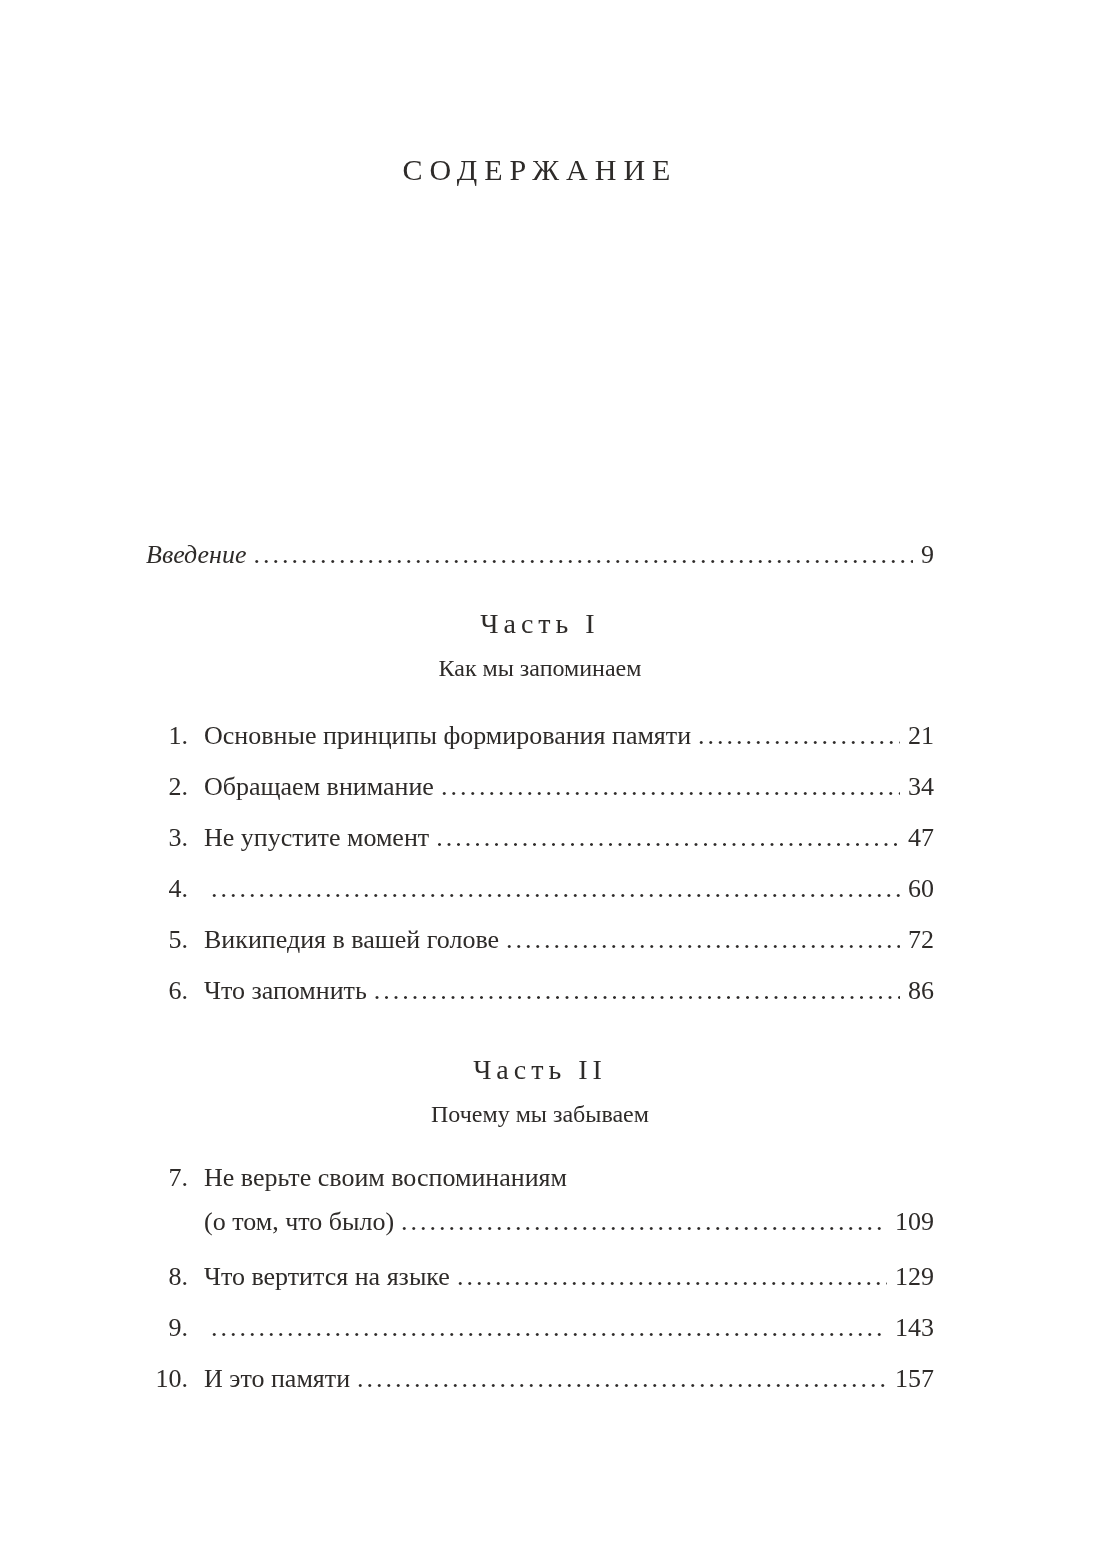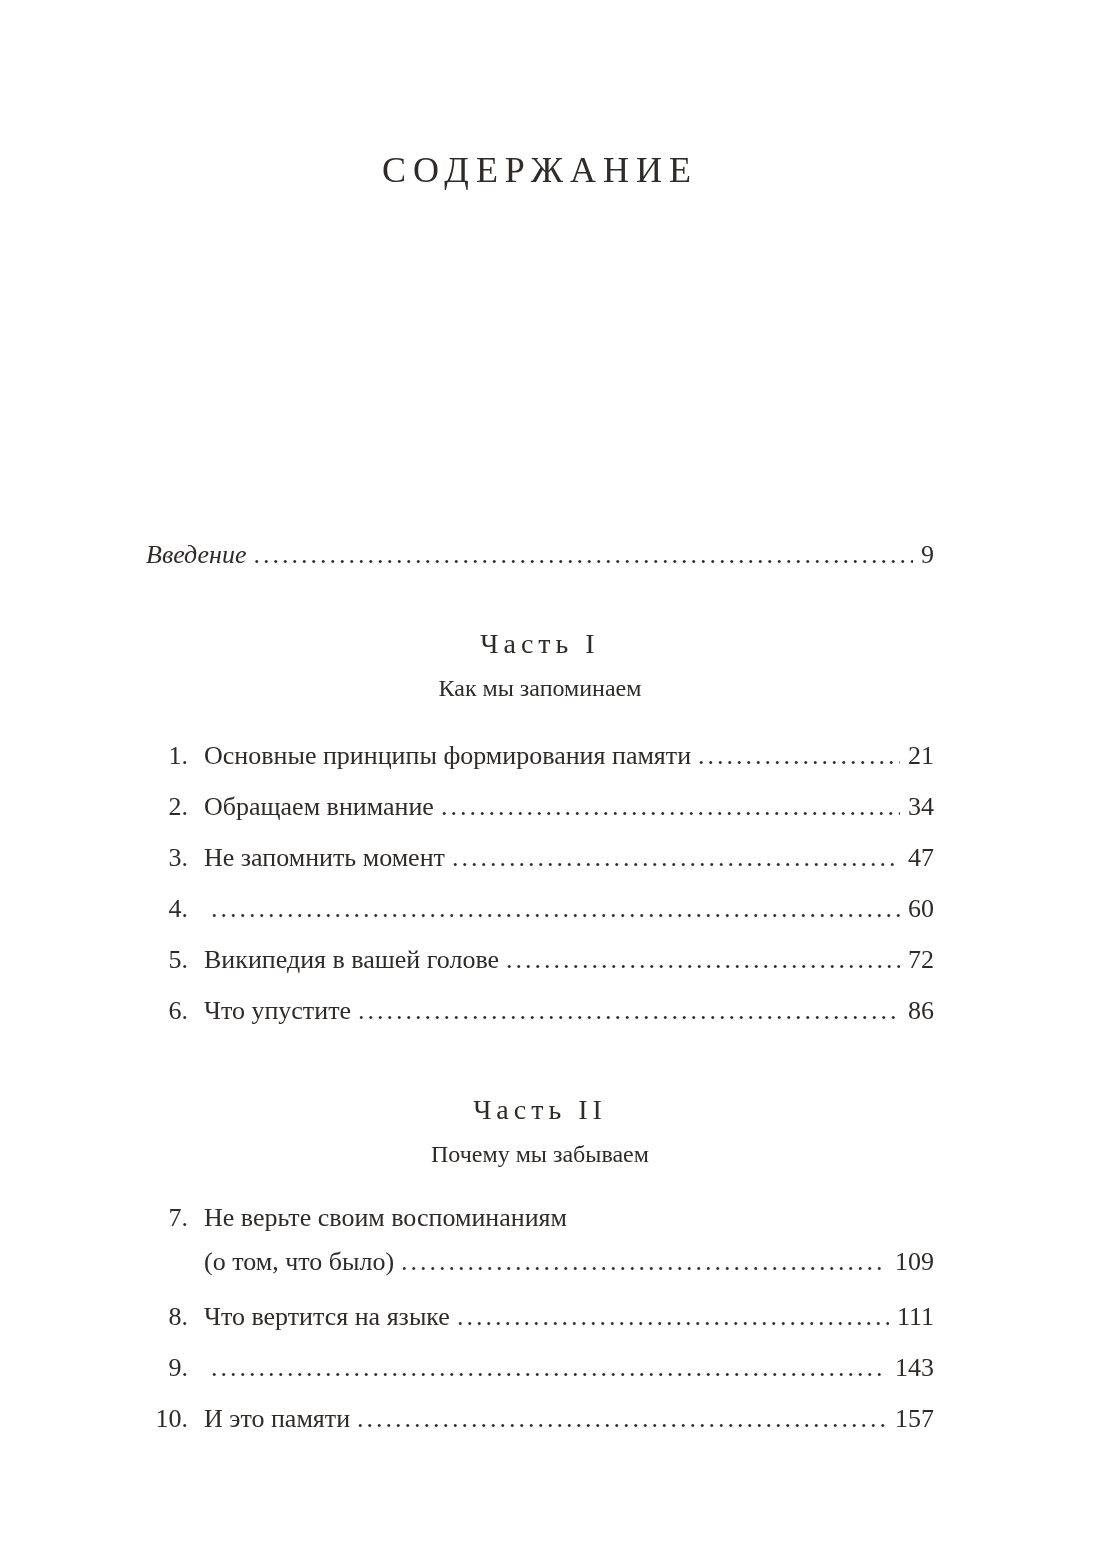--- a/index.html
+++ b/index.html
@@ -23,7 +23,7 @@
   }
   .contents-title {
     text-align: center;
-    font-size: 36px;
+    font-size: 30px;
     font-weight: 400;
     letter-spacing: 7px;
     line-height: 36px;

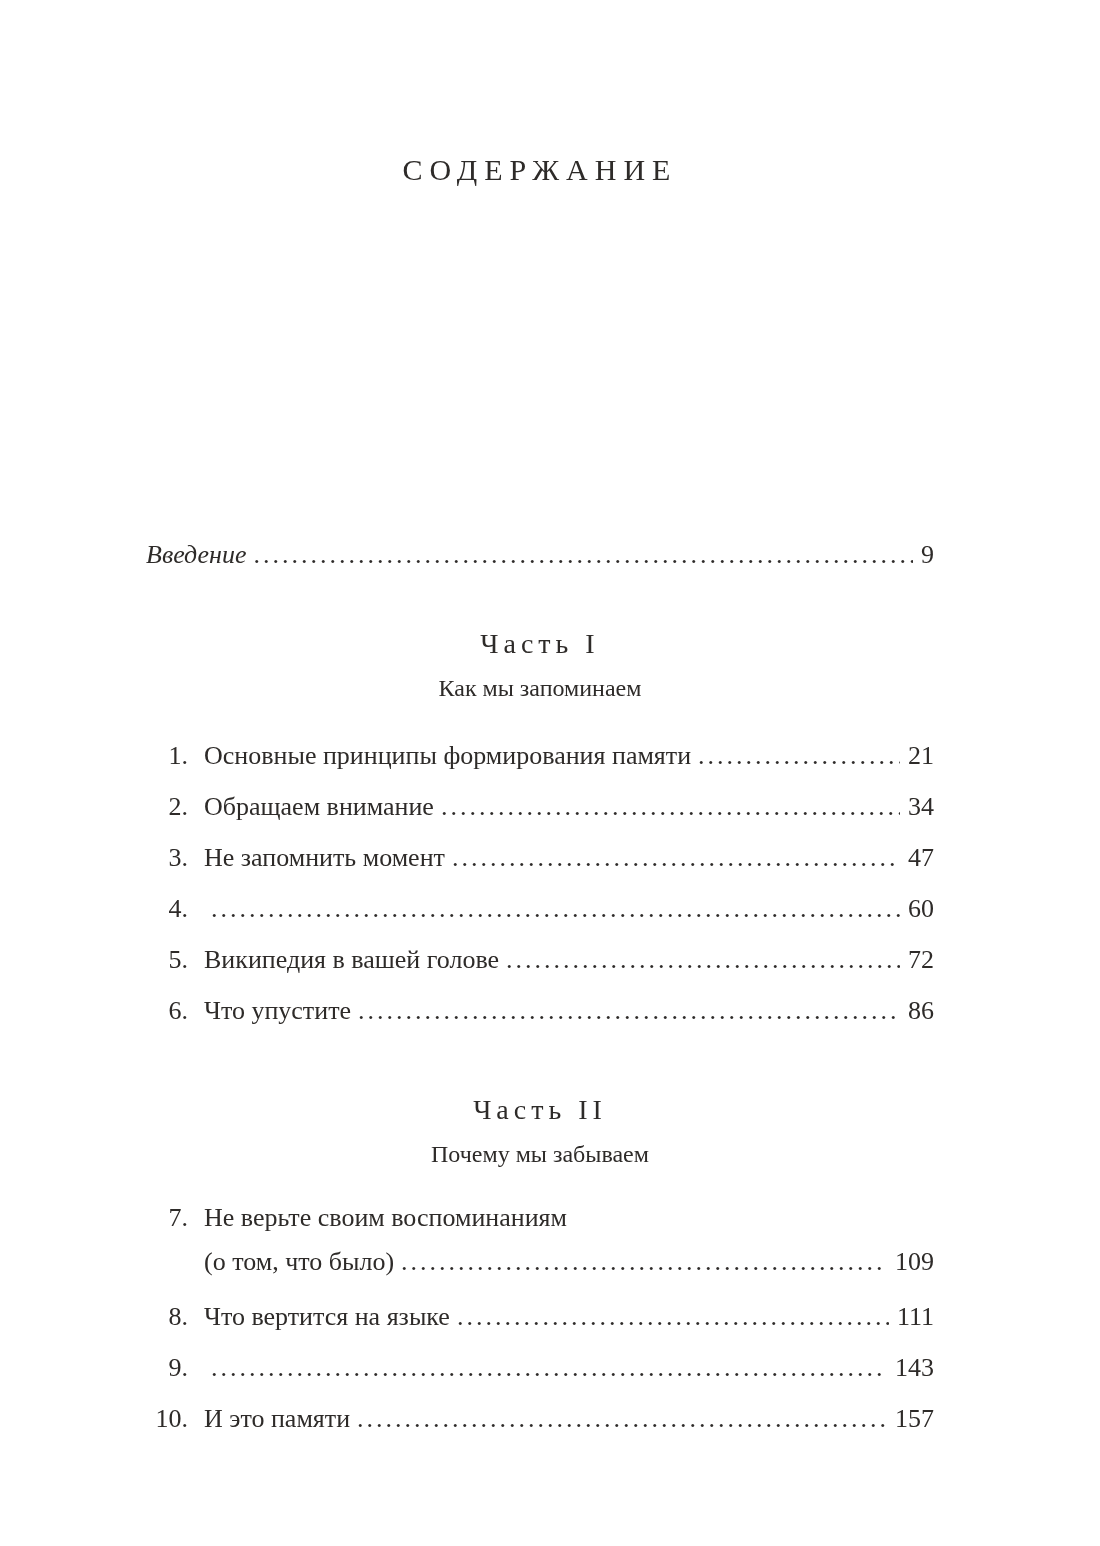--- a/index.html
+++ b/index.html
@@ -55,7 +55,7 @@
   }
   .part-head {
     text-align: center;
-    margin-top: 52px;
+    margin-top: 32px;
   }
   .part-heading {
     font-size: 28px;

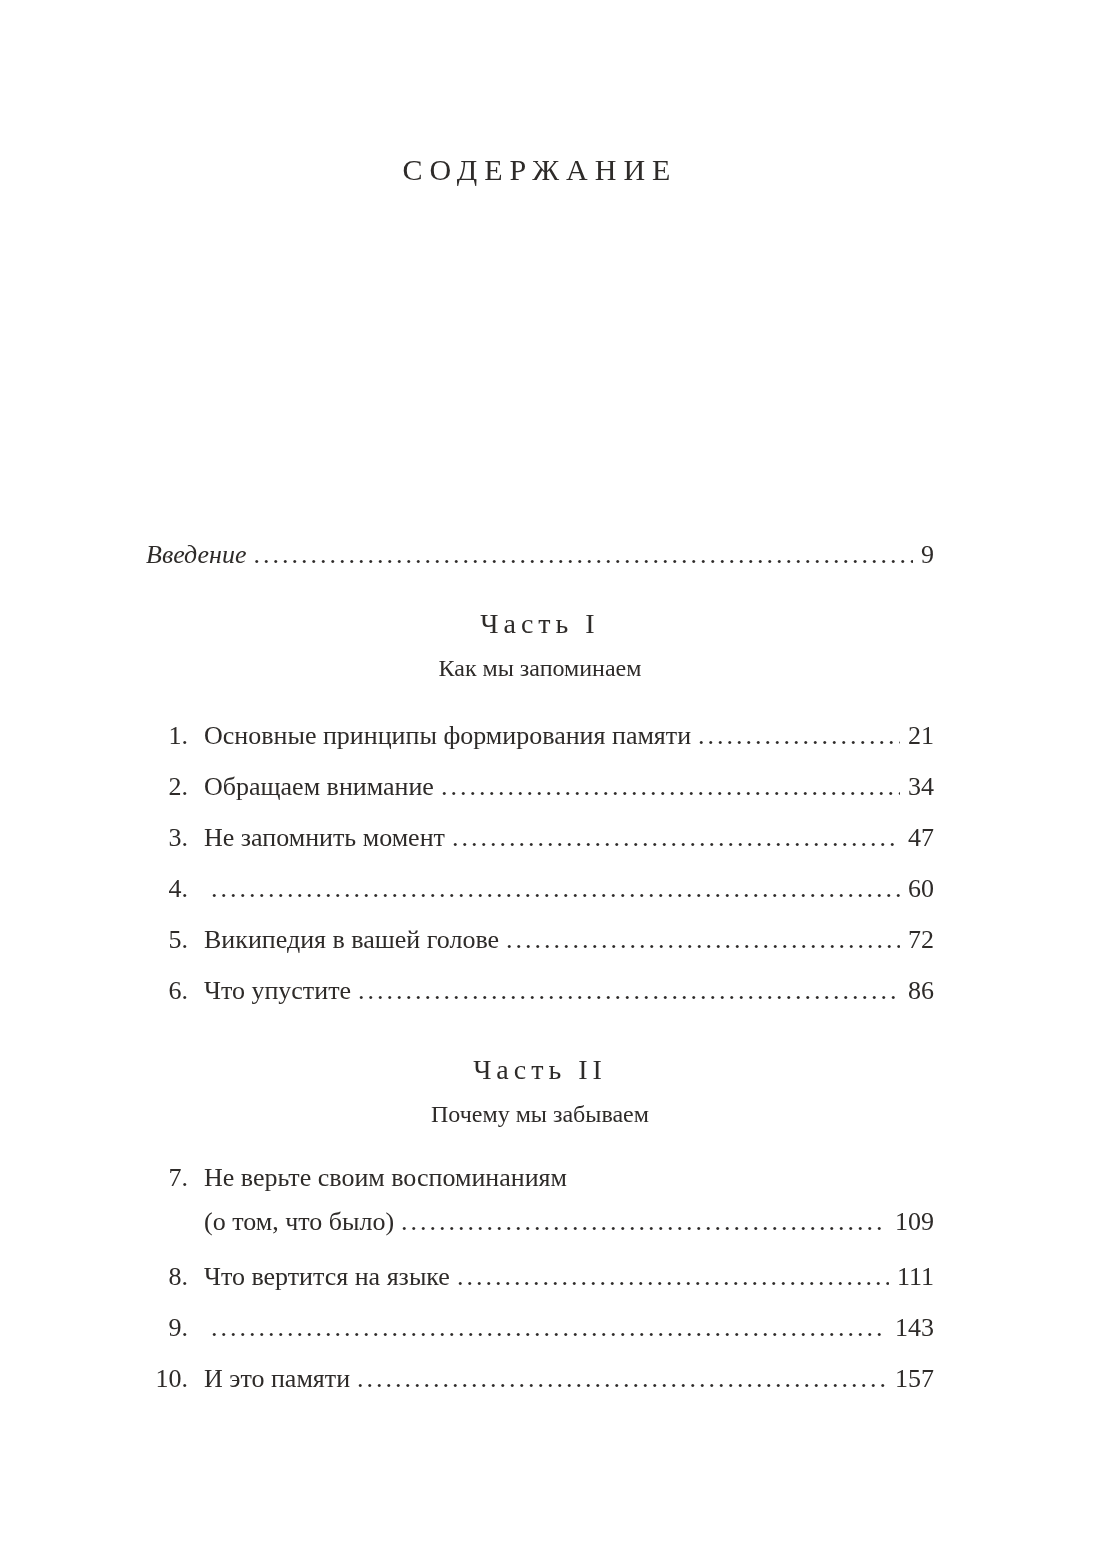--- a/index.html
+++ b/index.html
@@ -136,7 +136,7 @@
 
     <div class="toc-entry">
       <span class="num">3.</span>
-      <span class="entry-title">Не запомнить момент</span>
+      <span class="entry-title">Не упустите момент</span>
       <span class="leader"></span>
       <span class="page-num">47</span>
     </div>

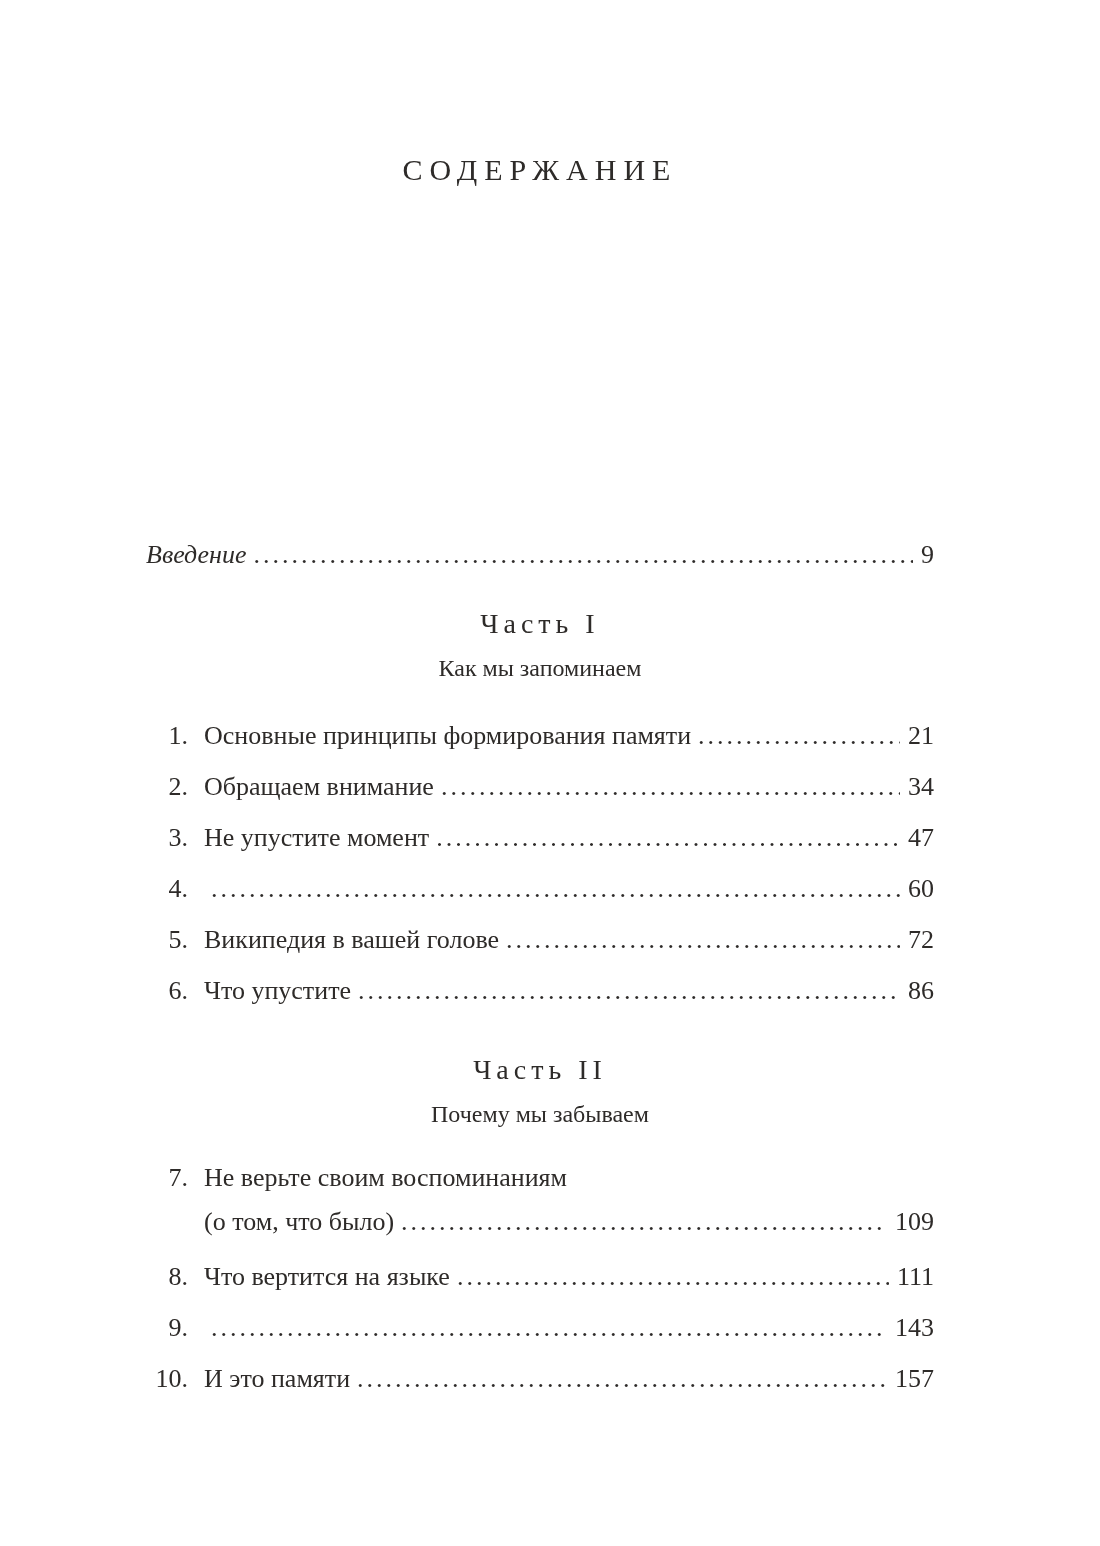--- a/index.html
+++ b/index.html
@@ -156,7 +156,7 @@
 
     <div class="toc-entry">
       <span class="num">6.</span>
-      <span class="entry-title">Что упустите</span>
+      <span class="entry-title">Что запомнить</span>
       <span class="leader"></span>
       <span class="page-num">86</span>
     </div>

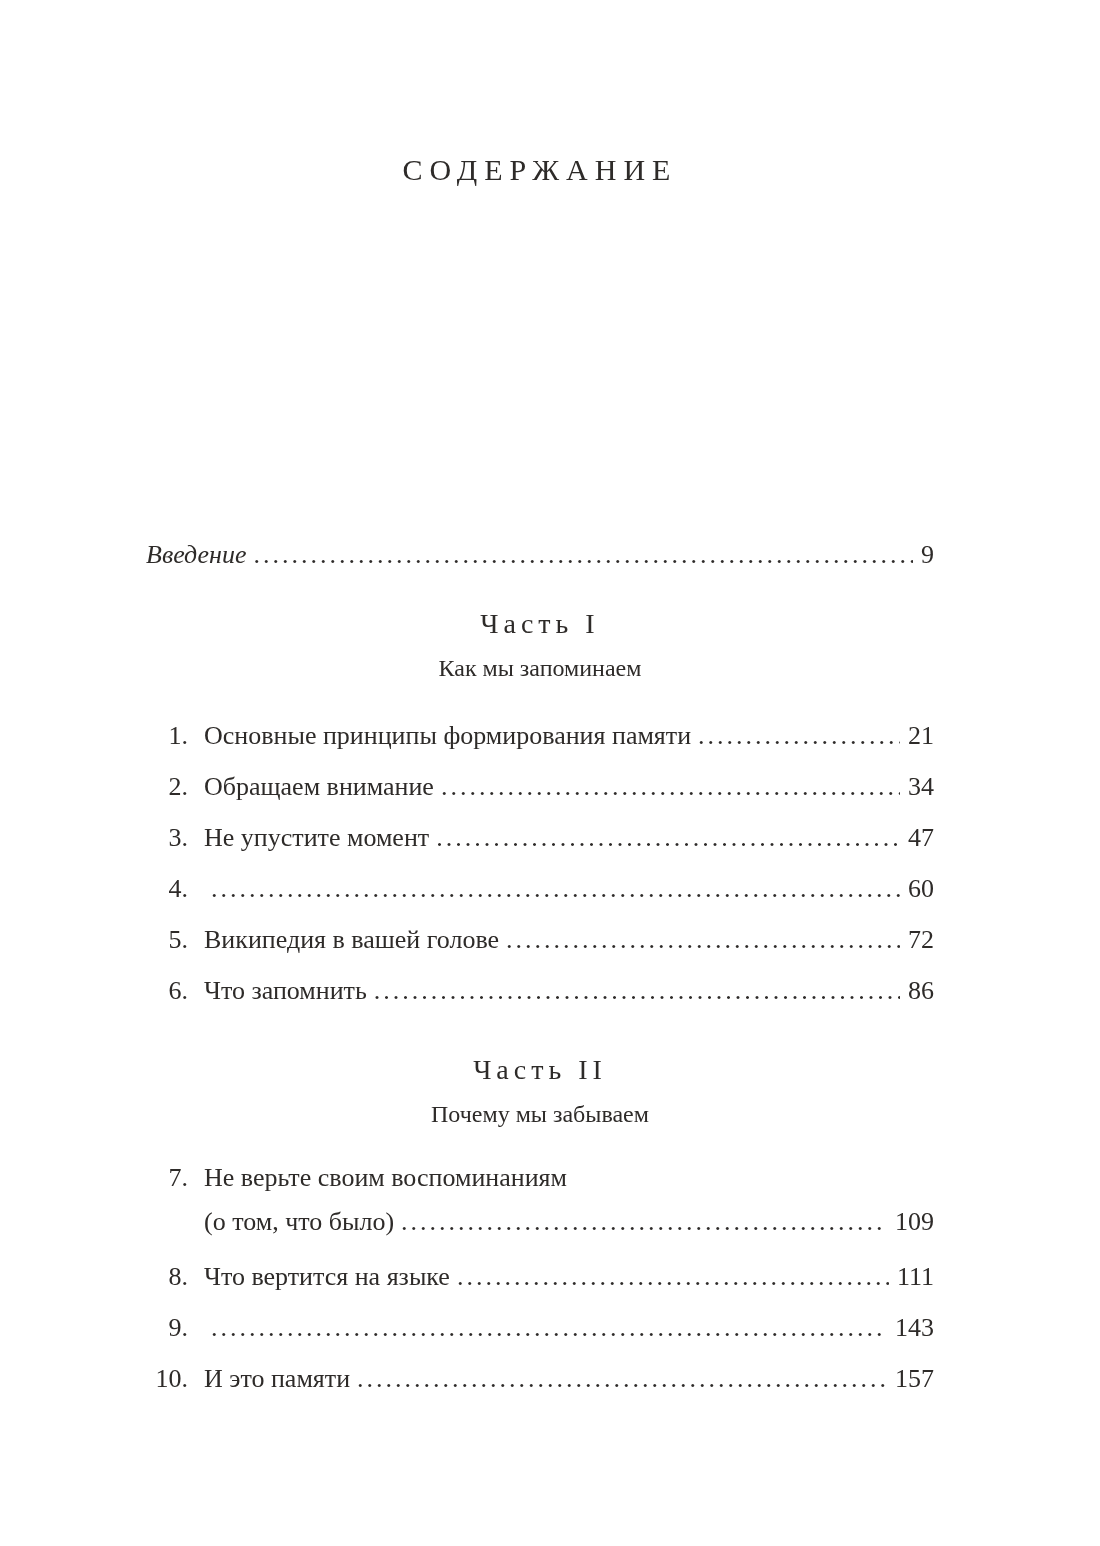--- a/index.html
+++ b/index.html
@@ -187,7 +187,7 @@
       <span class="num">8.</span>
       <span class="entry-title">Что вертится на языке</span>
       <span class="leader"></span>
-      <span class="page-num">111</span>
+      <span class="page-num">129</span>
     </div>
 
     <div class="toc-entry">

